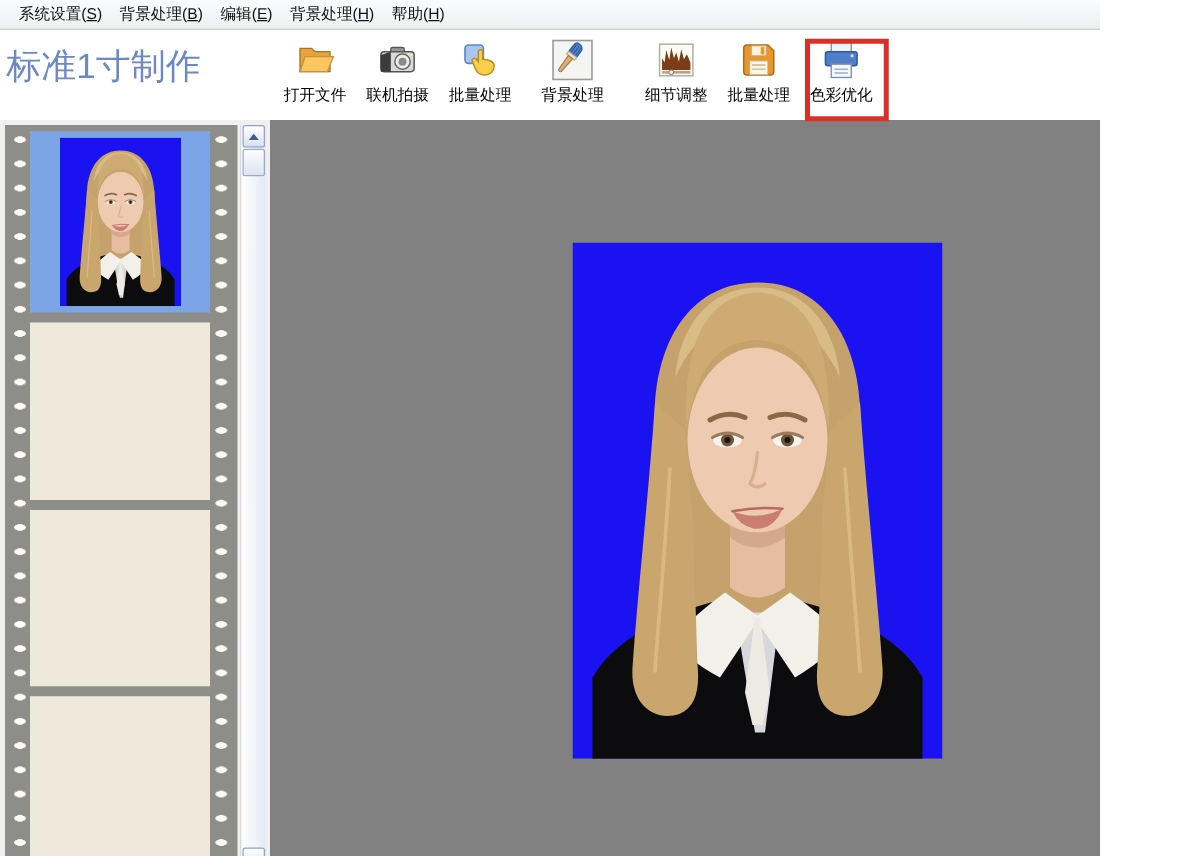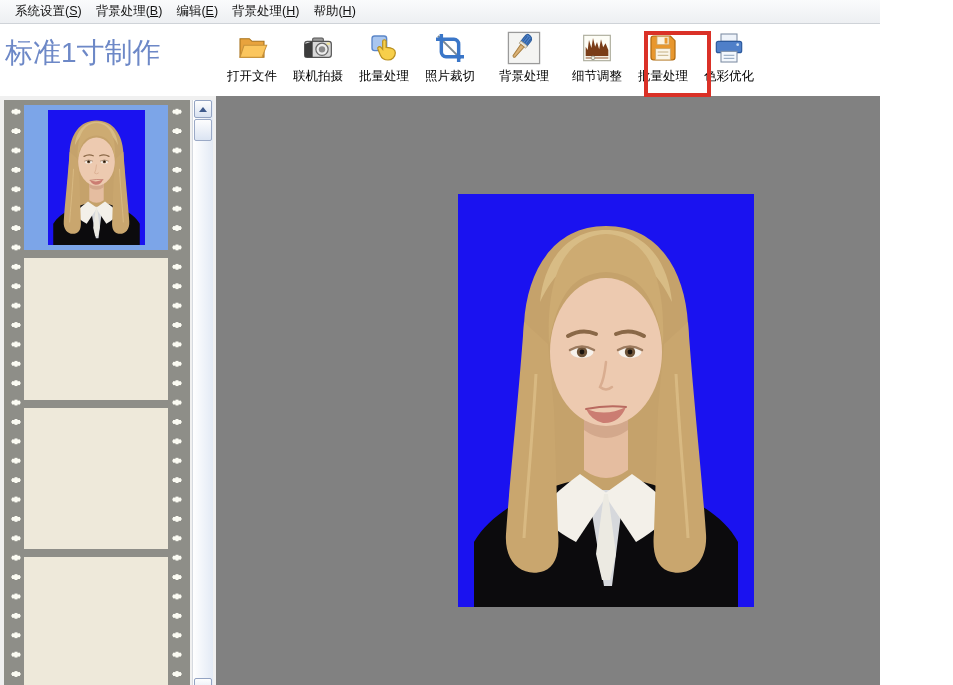--- a/index.html
+++ b/index.html
@@ -166,17 +166,6 @@
       </div>
 
 
-      <div class="tool-btn">
-        <span class="icon">
-          <svg width="32" height="32" viewBox="0 0 24 24">
-            <rect x="5" y="5" width="14" height="14" fill="#ffffff"></rect>
-            <line x1="3" y1="3" x2="20" y2="20" stroke="#7a8894" stroke-width="1.4"></line>
-            <path d="M5.5 1.5 V15 a3.5 3.5 0 0 0 3.5 3.5 H22.5" stroke="#3a76c8" stroke-width="2.6" fill="none"></path>
-            <path d="M1.5 5.5 H15 a3.5 3.5 0 0 1 3.5 3.5 V22.5" stroke="#3a76c8" stroke-width="2.6" fill="none"></path>
-          </svg>
-        </span>
-        <span class="label">照片裁切</span>
-      </div>
 
 
       <div class="tool-btn narrow">

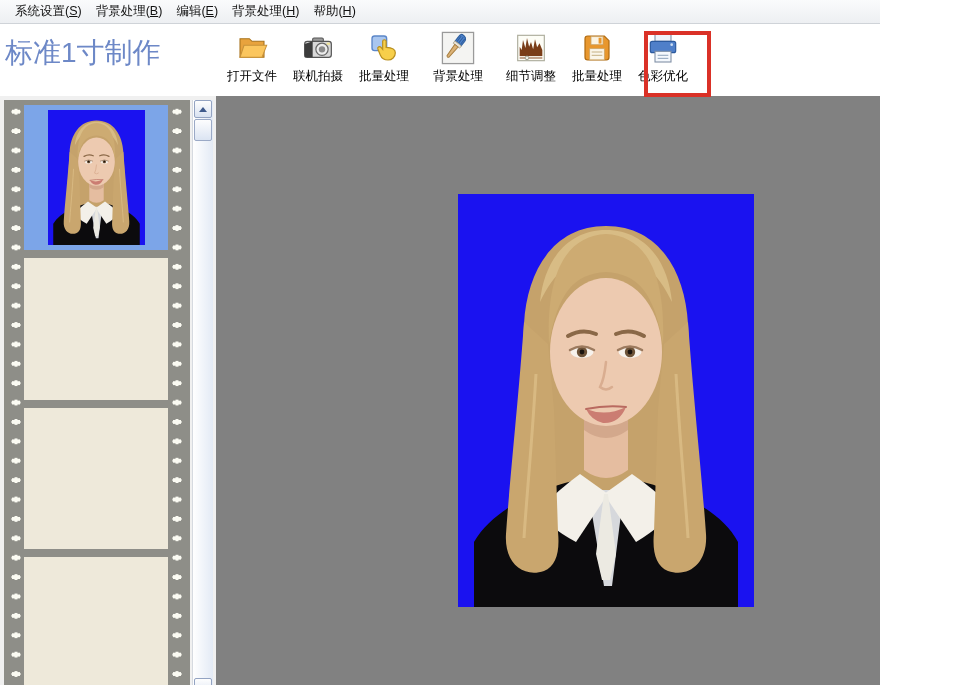--- a/index.html
+++ b/index.html
@@ -23,7 +23,7 @@
   .tool-btn .icon svg { display:block; }
   .tool-btn .label { font-size:12.5px; color:#000; margin-top:3px; white-space:nowrap; }
   .tool-btn.narrow { width:60px; margin-left:11px; }
-  .tool-btn.after-highlight { margin-left:10px; }
+  .tool-btn.after-highlight { margin-left:20px; }
   .highlight-box { position:absolute; left:644px; top:31px; width:67px; height:66px;
     border:4px solid #da3127; z-index:9; pointer-events:none; }
 

